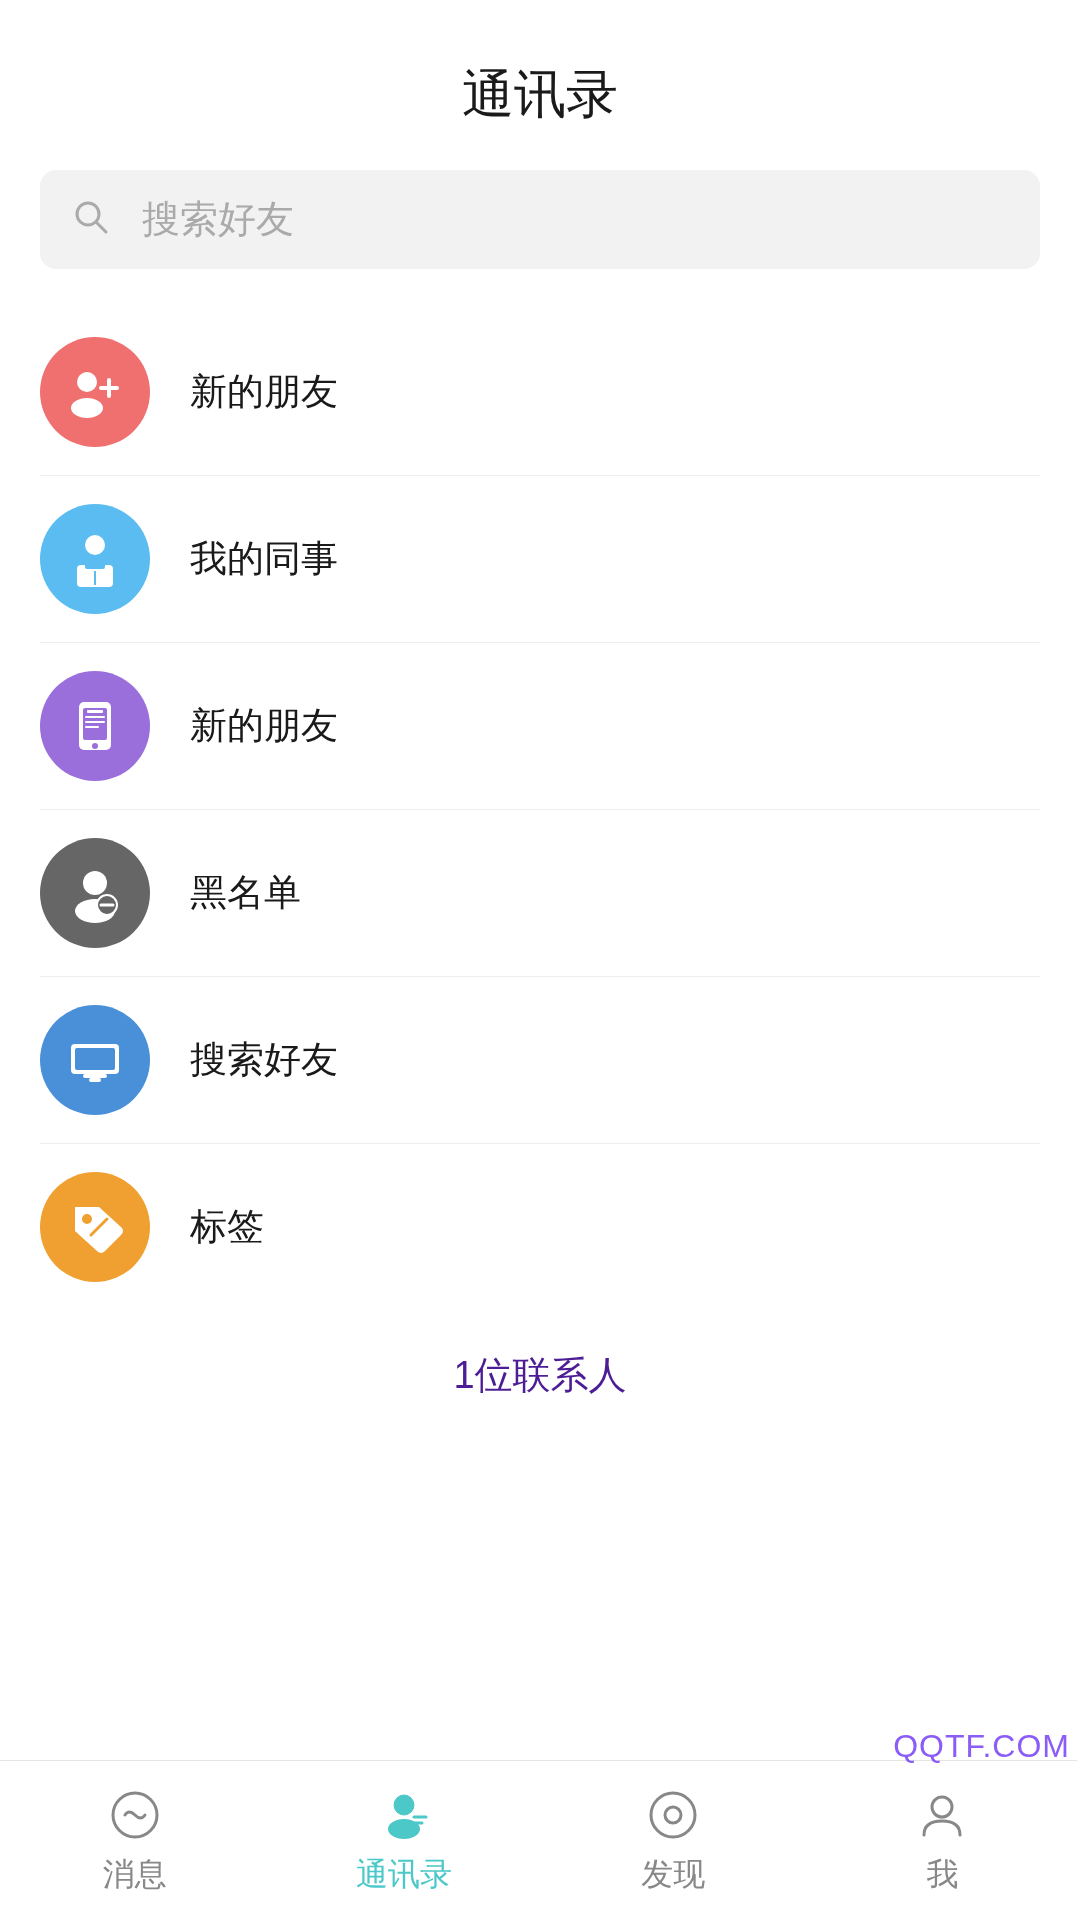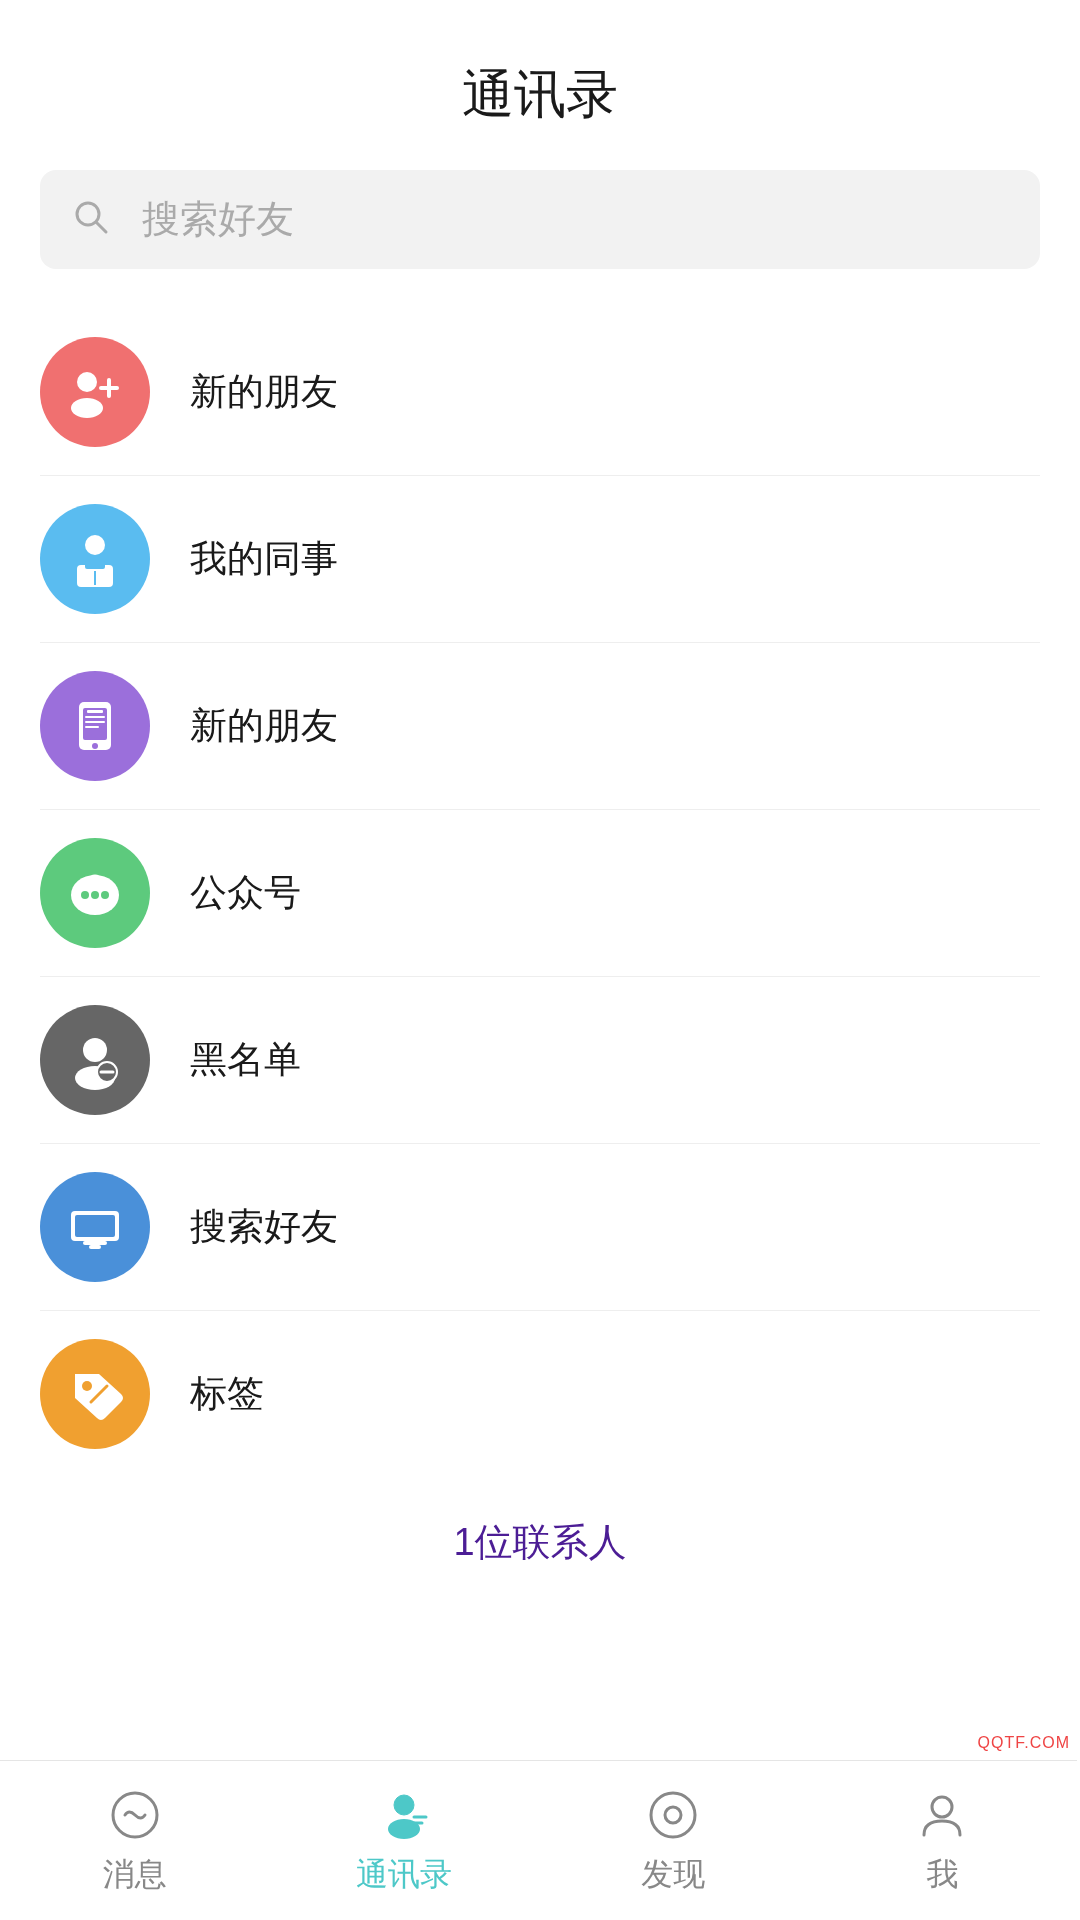--- a/index.html
+++ b/index.html
@@ -204,18 +204,6 @@
       <span class="menu-label">新的朋友</span>
     </li>
     <li class="menu-item">
-      <div class="icon-circle" style="background: rgb(93, 202, 125);">
-        <svg viewBox="0 0 64 64" fill="none" xmlns="http://www.w3.org/2000/svg">
-      <ellipse cx="32" cy="34" rx="24" ry="20" fill="white"></ellipse>
-      <circle cx="22" cy="34" r="4" fill="#5dca7d"></circle>
-      <circle cx="32" cy="34" r="4" fill="#5dca7d"></circle>
-      <circle cx="42" cy="34" r="4" fill="#5dca7d"></circle>
-      <path d="M24 20 Q32 10 40 20" stroke="white" stroke-width="3" fill="none" stroke-linecap="round"></path>
-    </svg>
-      </div>
-      <span class="menu-label">公众号</span>
-    </li>
-    <li class="menu-item">
       <div class="icon-circle" style="background: rgb(102, 102, 102);">
         <svg viewBox="0 0 64 64" fill="none" xmlns="http://www.w3.org/2000/svg">
       <circle cx="32" cy="22" r="12" fill="white"></circle>

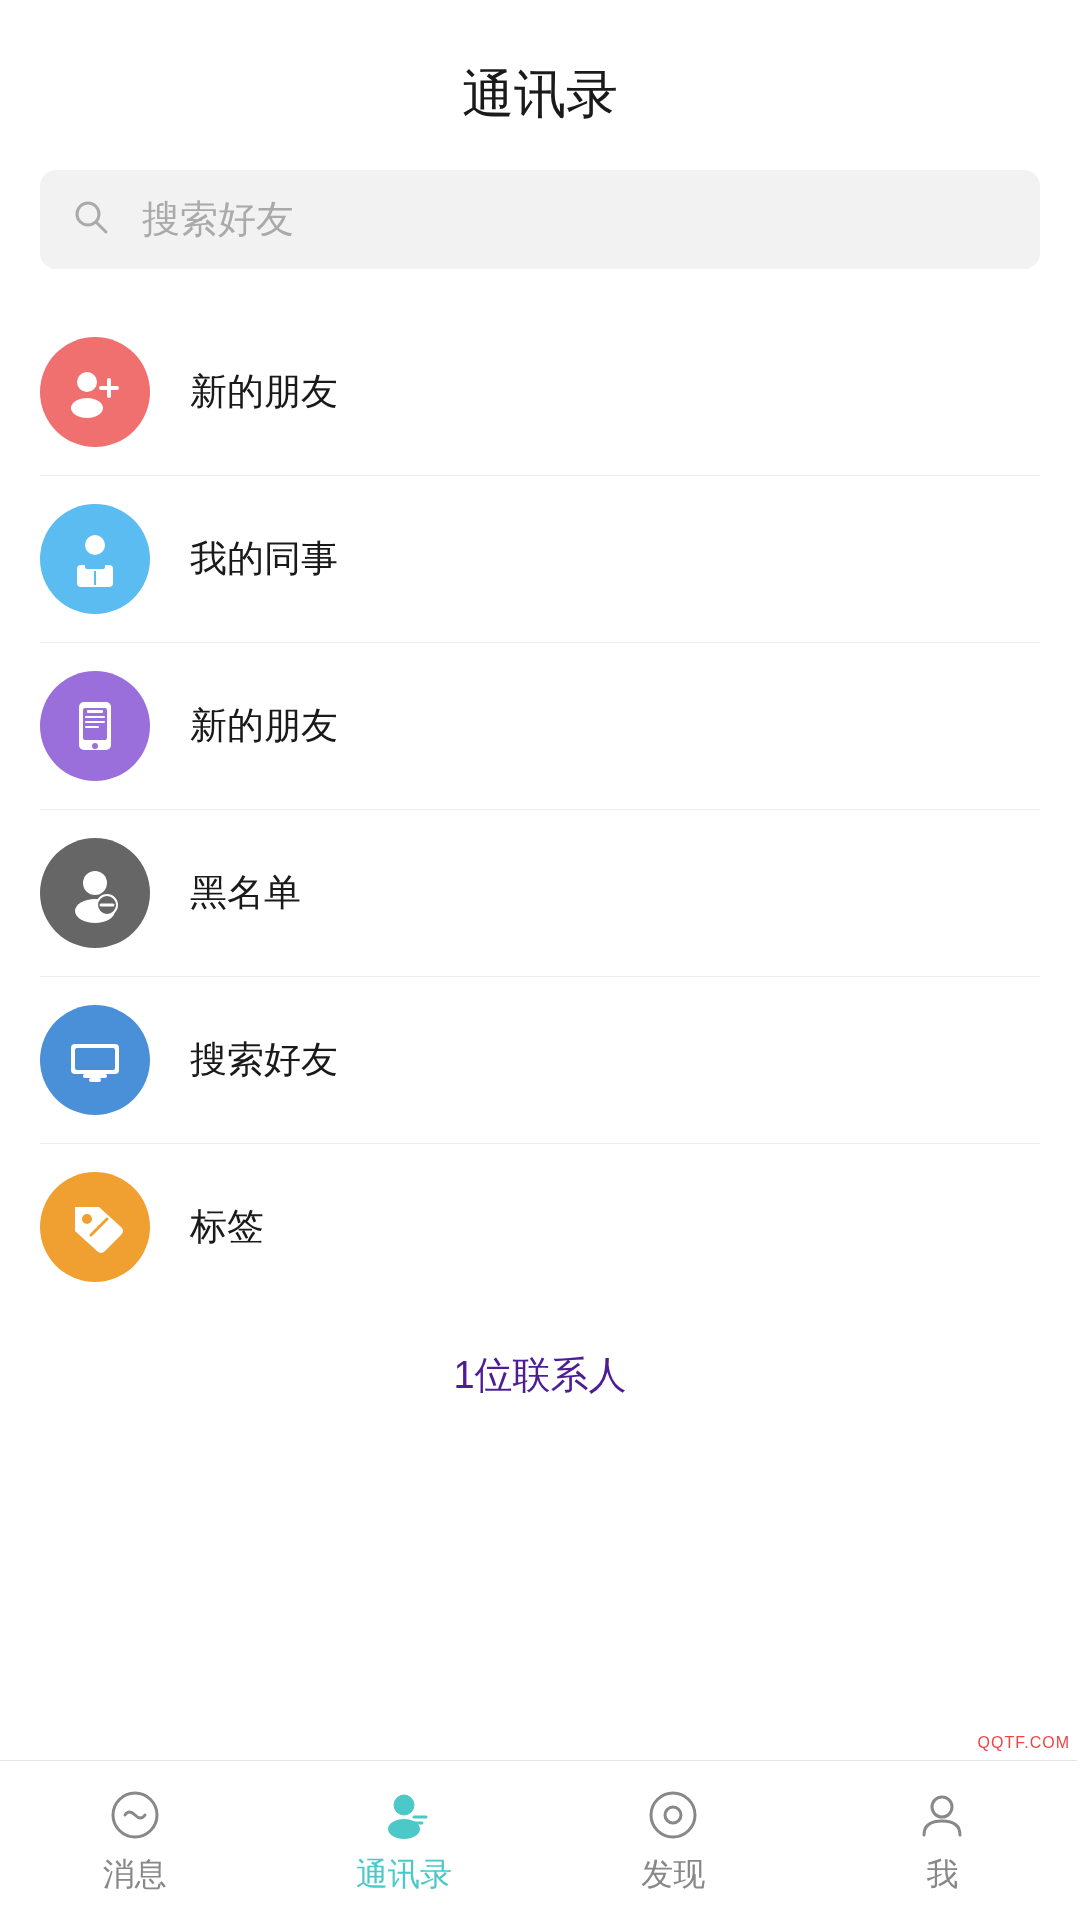--- a/index.html
+++ b/index.html
@@ -142,10 +142,10 @@
 
     .watermark {
       position: absolute;
-      bottom: 168px;
+      bottom: 155px;
       right: 10px;
-      font-size: 16px;
-      color: #ef4444;
+      font-size: 32px;
+      color: #8b5cf6;
       letter-spacing: 1px;
     }
   </style>

